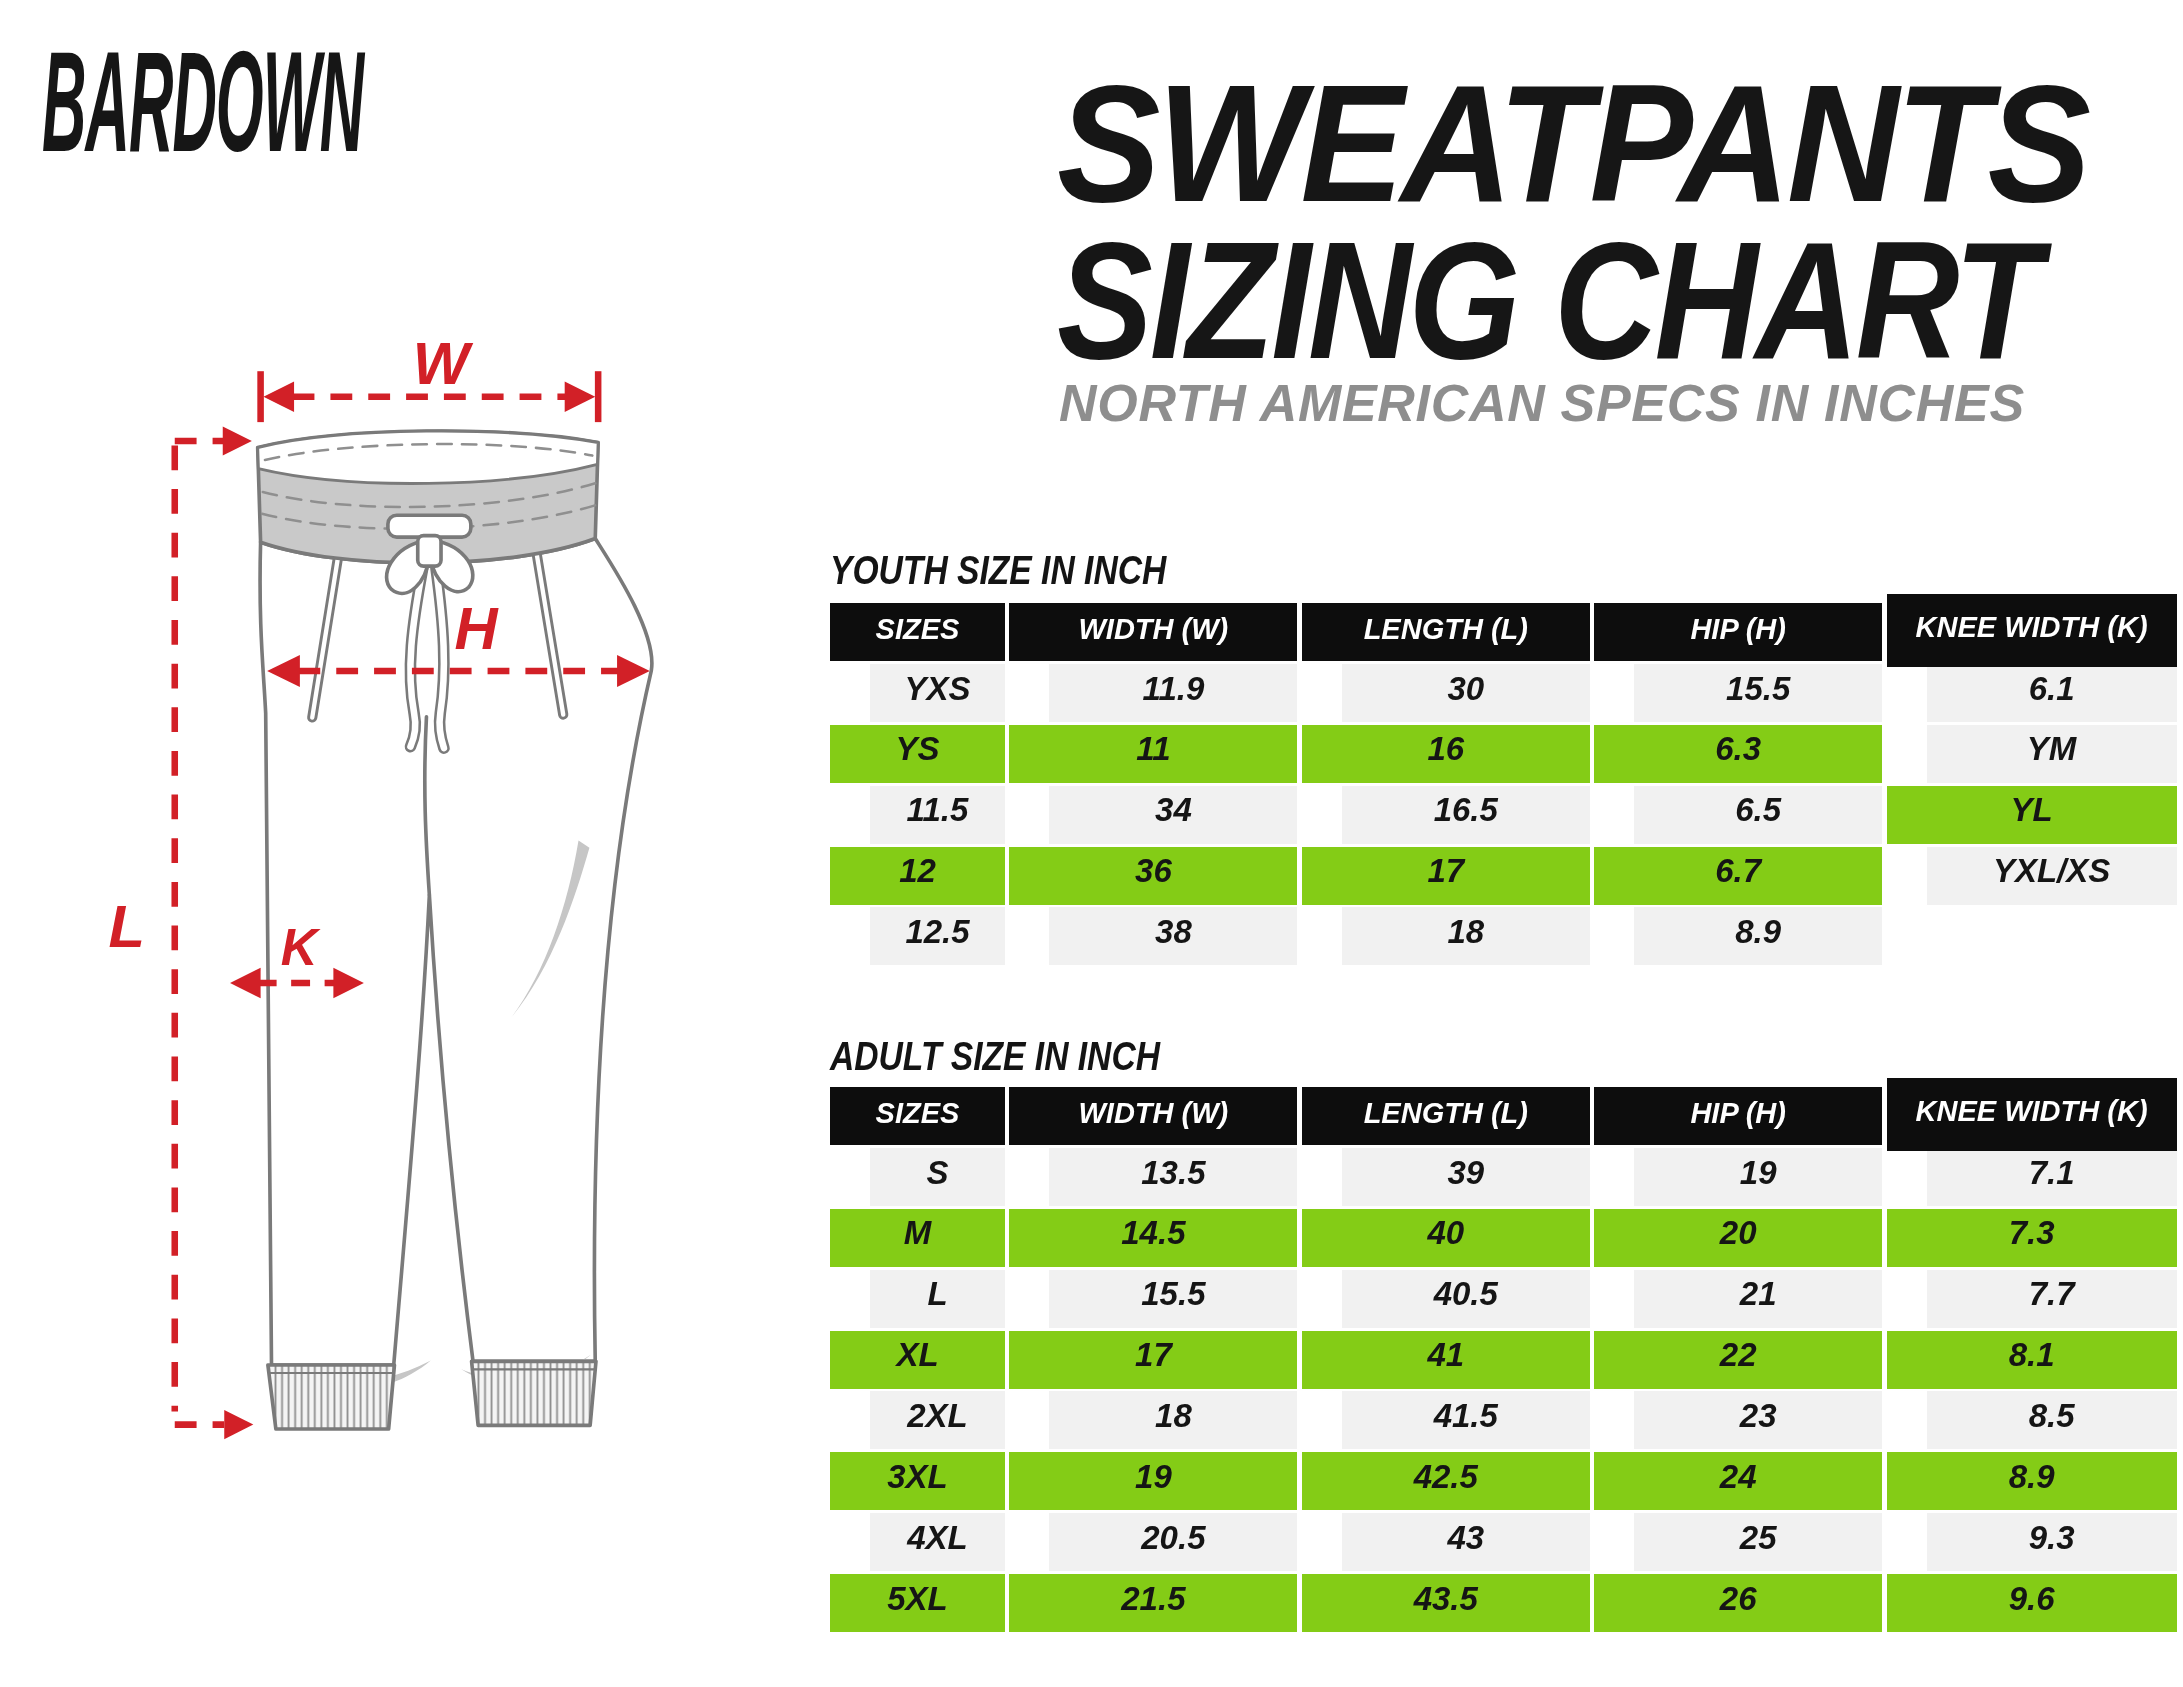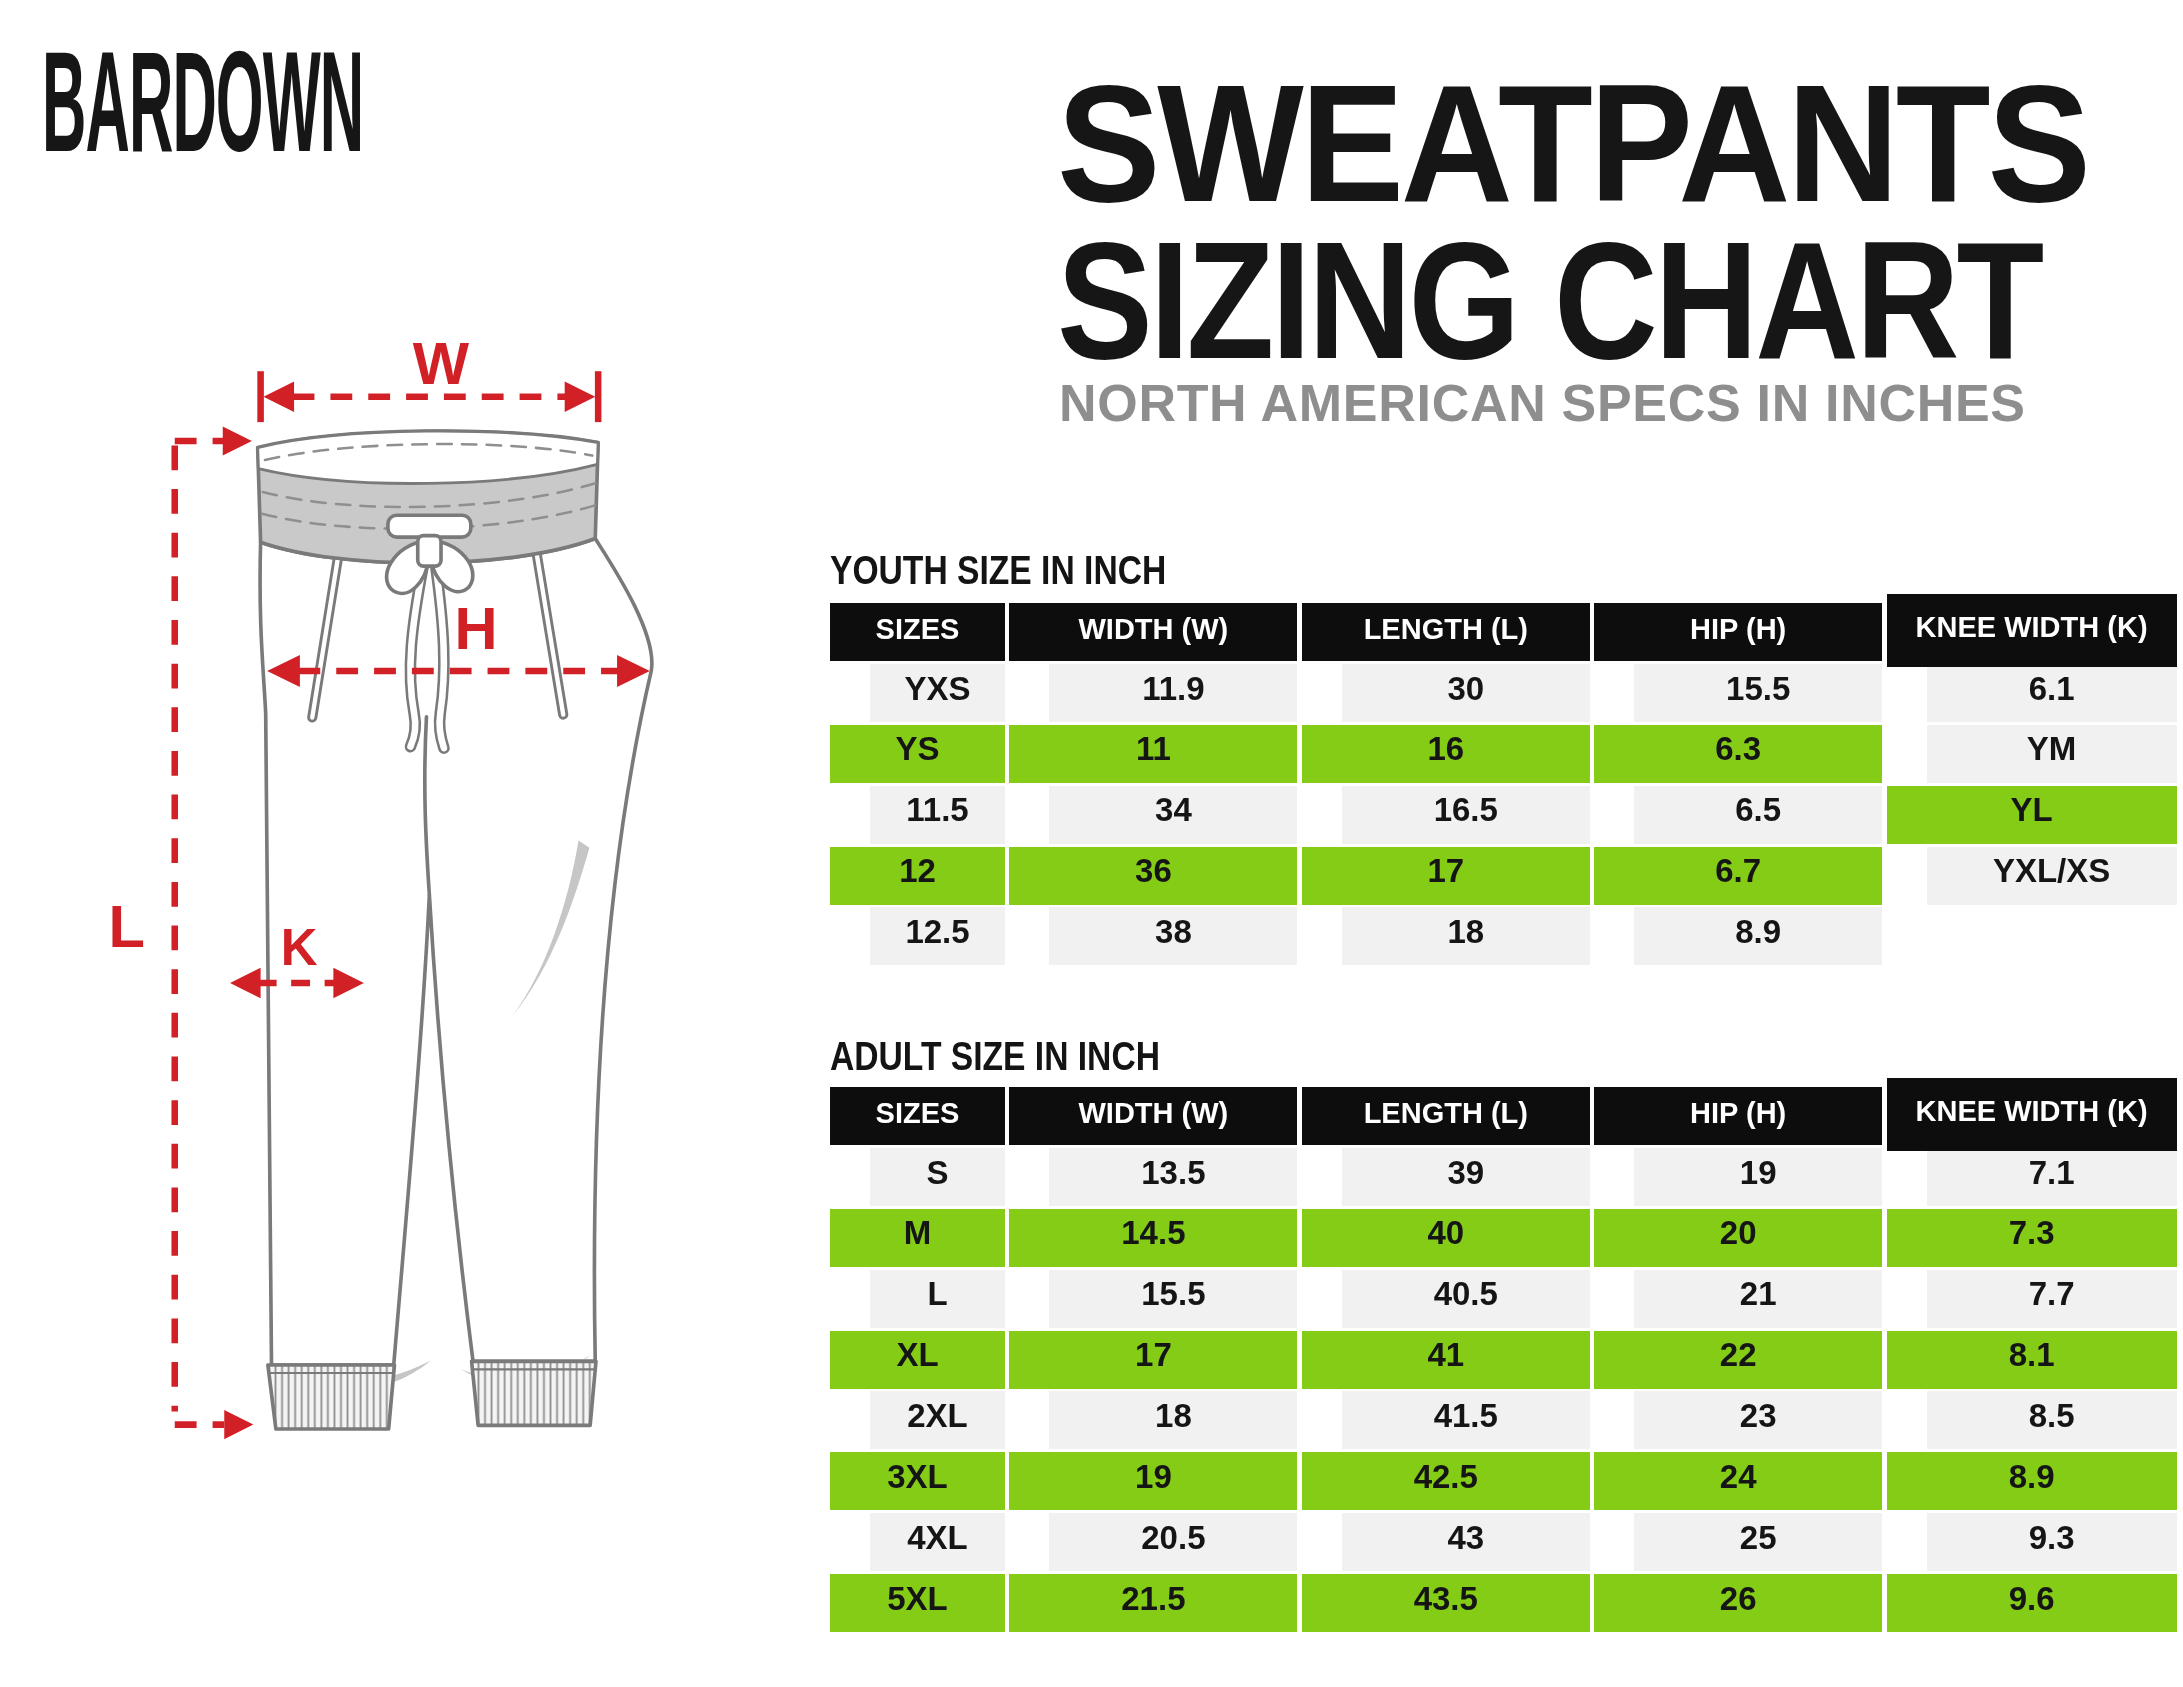--- a/index.html
+++ b/index.html
@@ -4,7 +4,7 @@
 <style>
   html,body{margin:0;padding:0;background:#ffffff;}
   #canvas{position:relative;width:2183px;height:1688px;background:#ffffff;overflow:hidden;
-          font-family:"Liberation Sans",sans-serif;}
+          font-family:"Liberation Sans",sans-serif;font-style:italic;}
 
   
   .logo{position:absolute;left:42px;top:20.4px;font-size:143px;font-weight:700;color:#161616;

